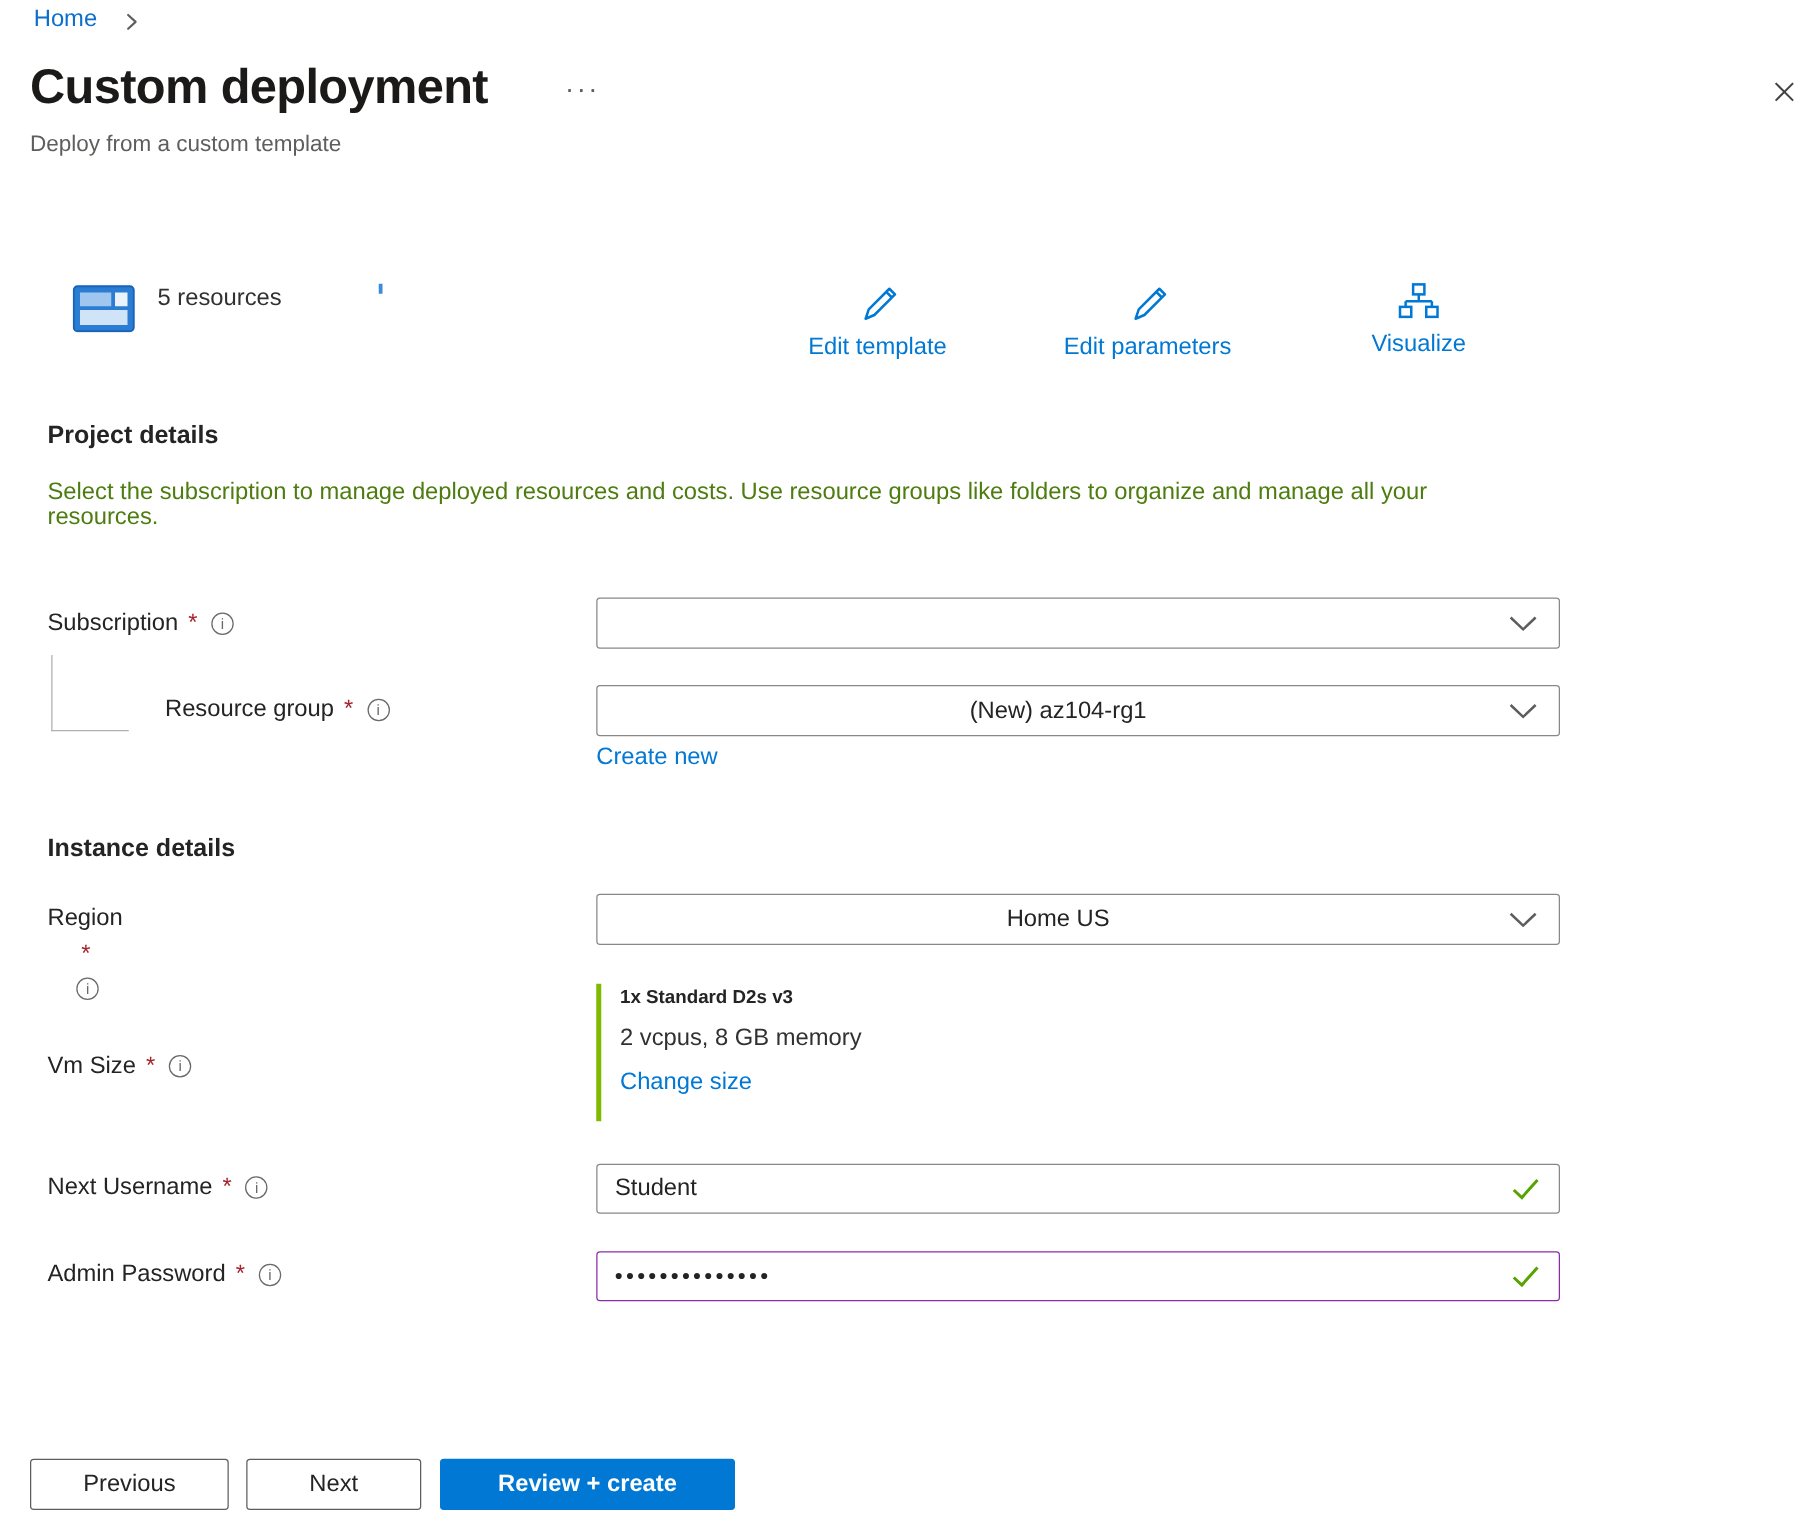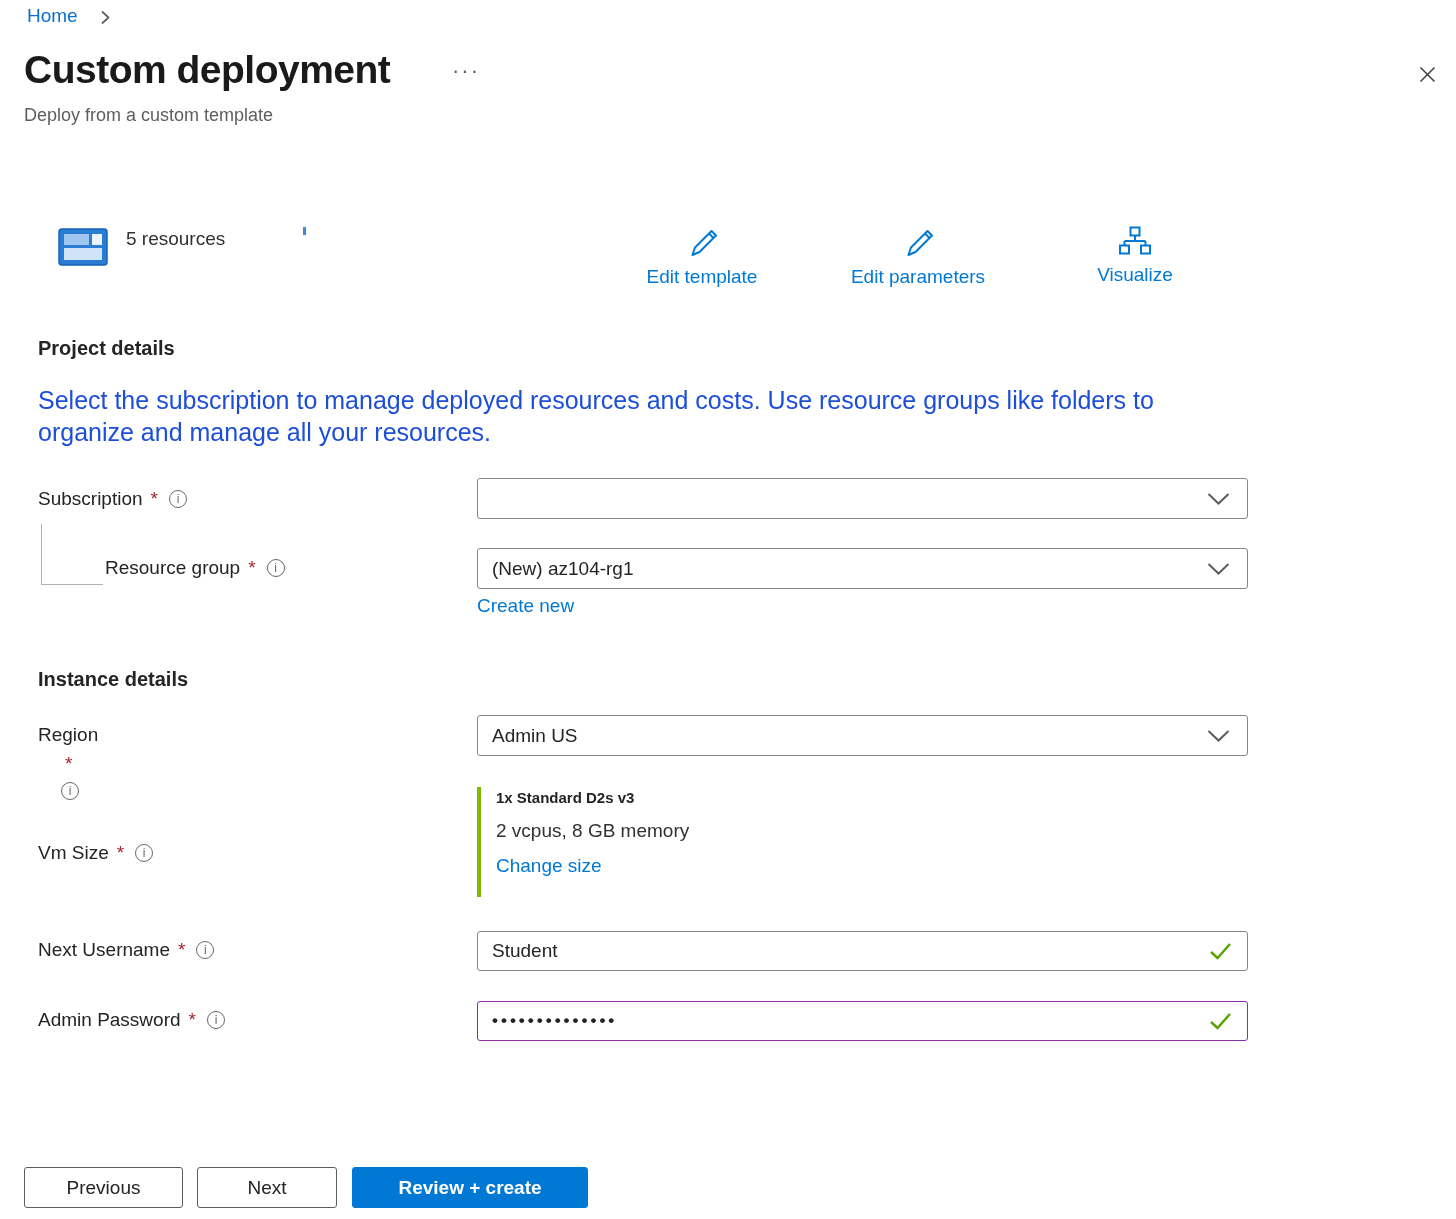--- a/index.html
+++ b/index.html
@@ -39,7 +39,7 @@
   .section-heading { position:absolute; left:38px; font-size:20px; font-weight:700; color:#242424; }
   .heading-project { top:337px; }
   .heading-instance { top:668px; }
-  .description { position:absolute; left:38px; top:384px; width:1150px; font-size:25px; line-height:32px; color:#1d4ed8; }
+  .description { position:absolute; left:38px; top:384px; width:1150px; font-size:19px; line-height:20px; color:#4d7c0f; }
 
   
   .field-label { position:absolute; display:flex; align-items:center; gap:7px; font-size:19px; color:#242424; }

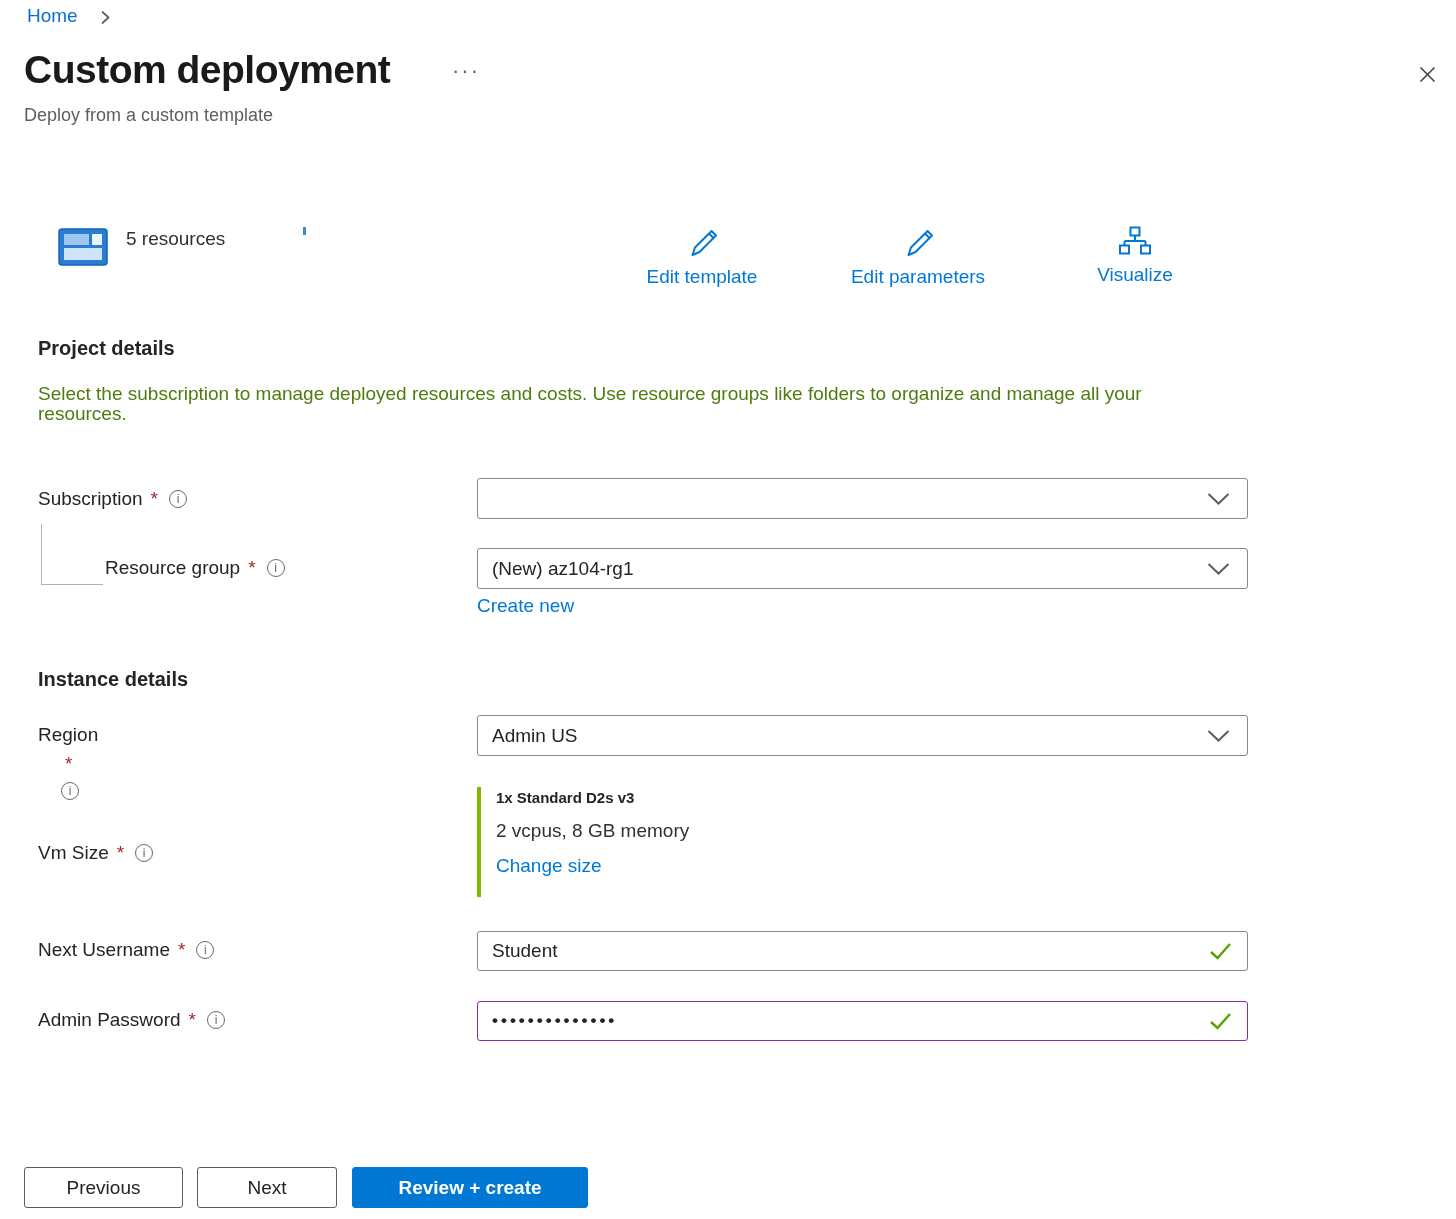--- a/index.html
+++ b/index.html
@@ -48,7 +48,7 @@
   .info-icon::after { content:"i"; }
 
   .lbl-subscription { left:38px; top:488px; }
-  .lbl-resource-group { left:105px; top:557px; }
+  .lbl-resource-group { left:132px; top:557px; }
   .lbl-region { left:38px; top:724px;flex-direction:column; }
   .lbl-vmsize { left:38px; top:842px; }
   .lbl-username { left:38px; top:939px; }

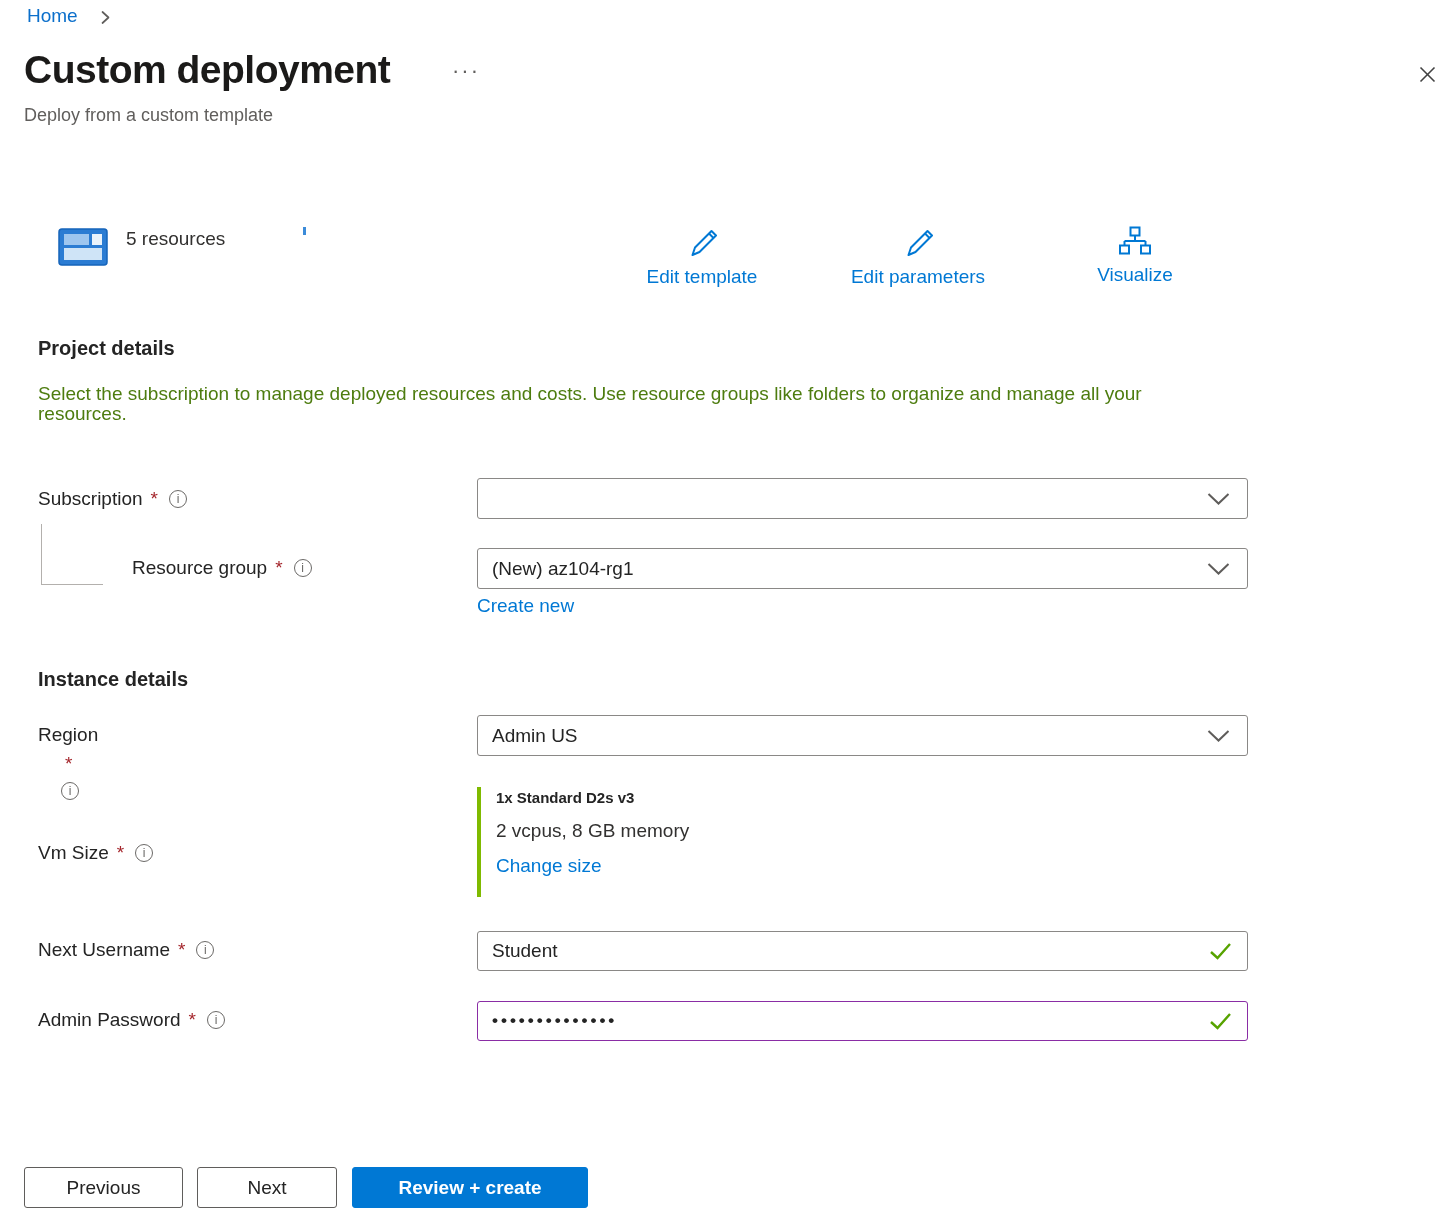--- a/index.html
+++ b/index.html
@@ -57,7 +57,7 @@
   .connector { position:absolute; left:41px; top:524px; width:62px; height:61px; border-left:1.5px solid #b3b0ad; border-bottom:1.5px solid #b3b0ad; }
 
   
-  .combo, .text-field { position:absolute; left:477px; width:771px; height:41px; background:#fff; border:1px solid #8a8886; border-radius:3px; display:flex; align-items:center; padding:0 46px 0 14px; font-size:19px; color:#242424; }
+  .combo, .text-field { position:absolute; left:477px; width:771px; height:41px; background:#fff; border:1px solid #8a8886; border-radius:3px; display:flex; align-items:center; padding:0 46px 0 14px; font-size:19px; color:#242424;justify-content:center; }
   .combo { cursor:pointer; }
   .combo-subscription { top:478px; }
   .combo-resource-group { top:548px; }

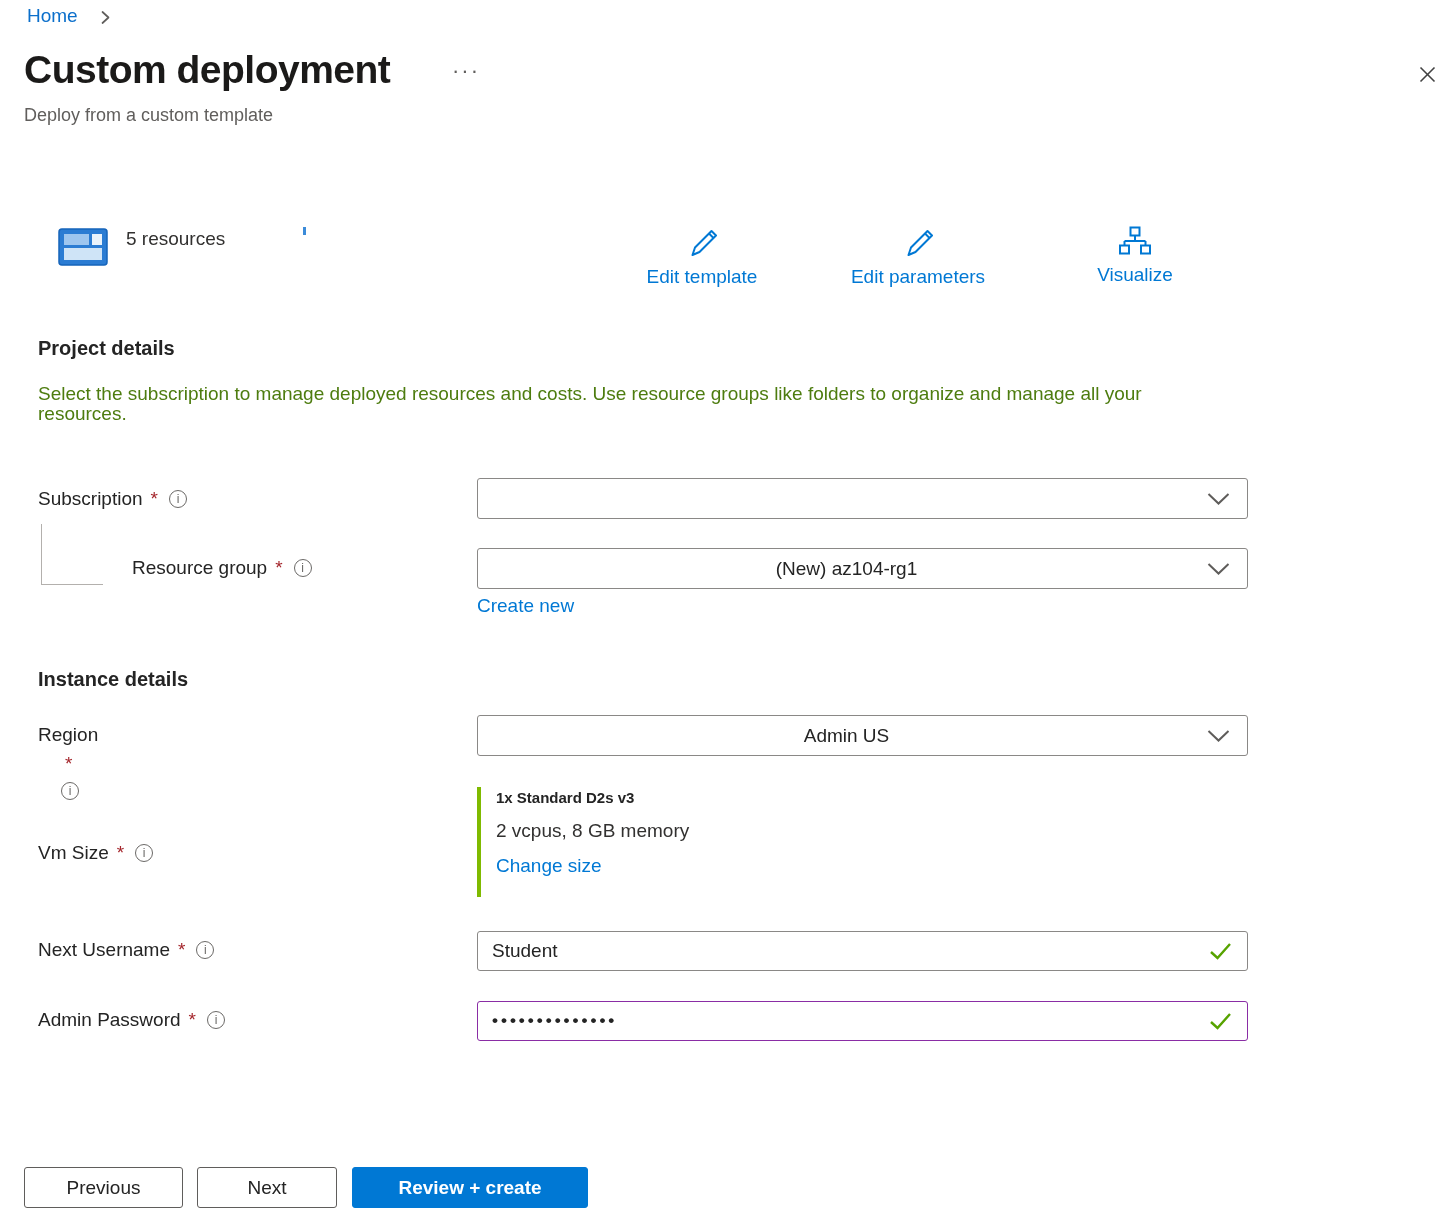--- a/index.html
+++ b/index.html
@@ -204,7 +204,7 @@
     <span class="info-icon"></span>
   </div>
   <div class="combo combo-region">
-    <span>Admin US</span>
+    <span>Home US</span>
     <span class="combo-chevron">
       <svg width="23" height="13" viewBox="0 0 23 13">
           <polyline points="1.5,1.5 11.5,11 21.5,1.5" fill="none" stroke="#5f5d5b" stroke-width="2"></polyline>

